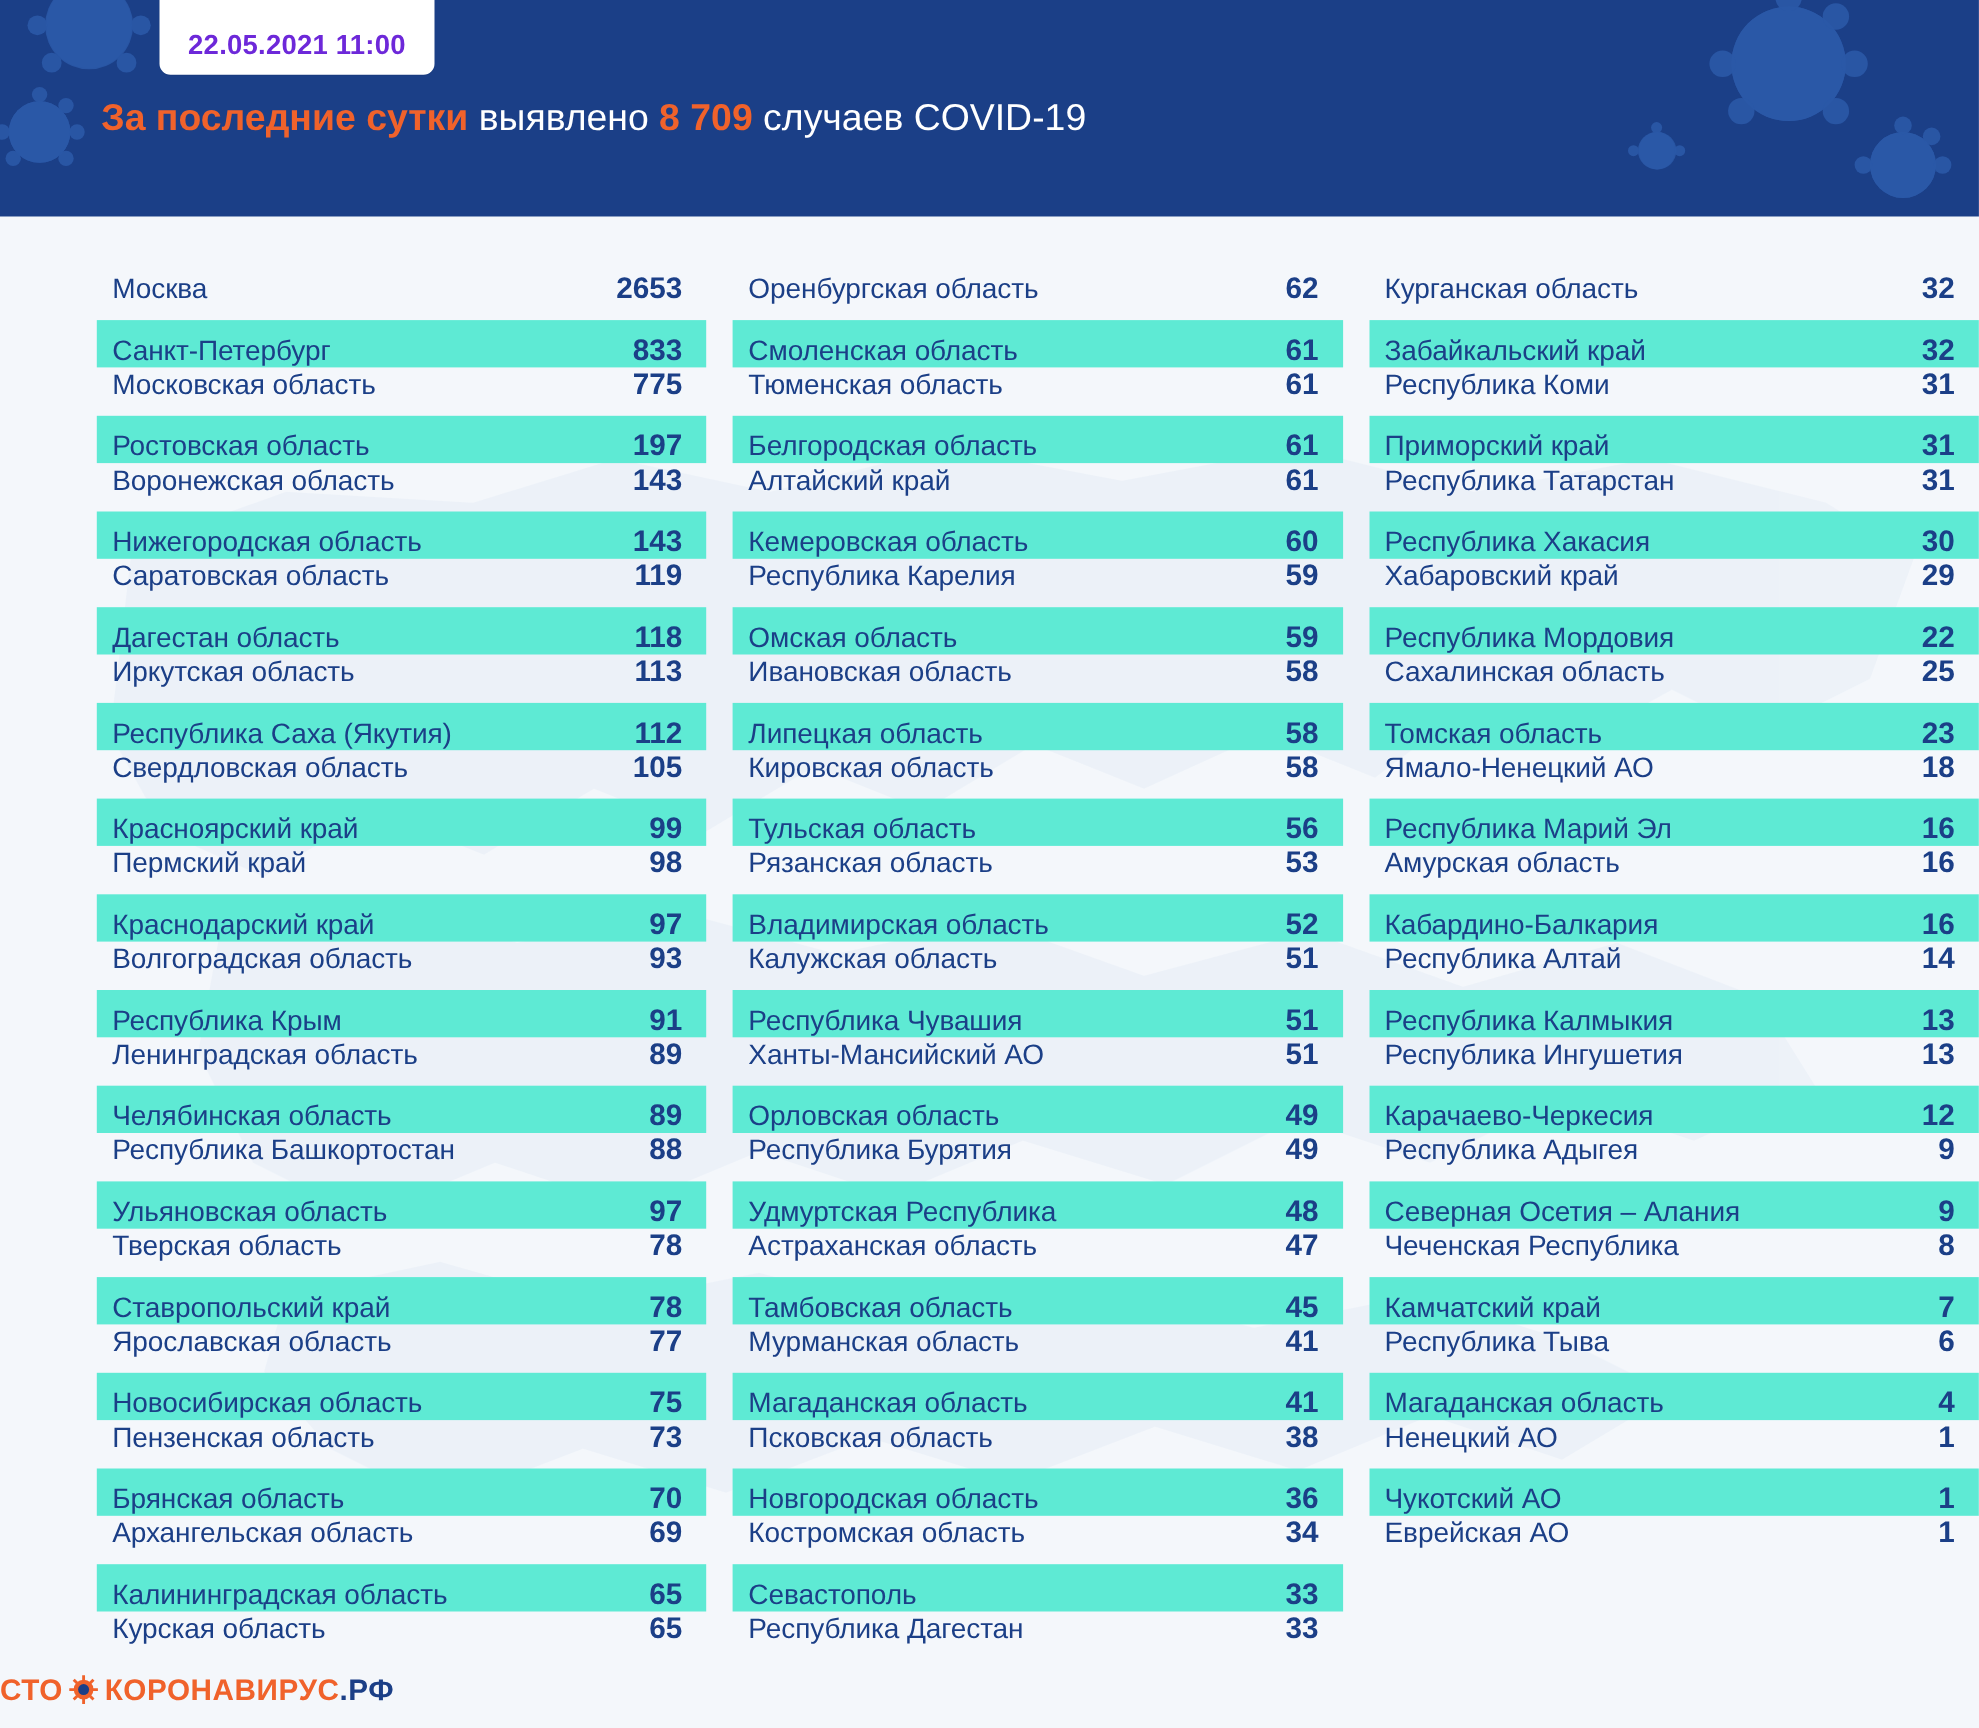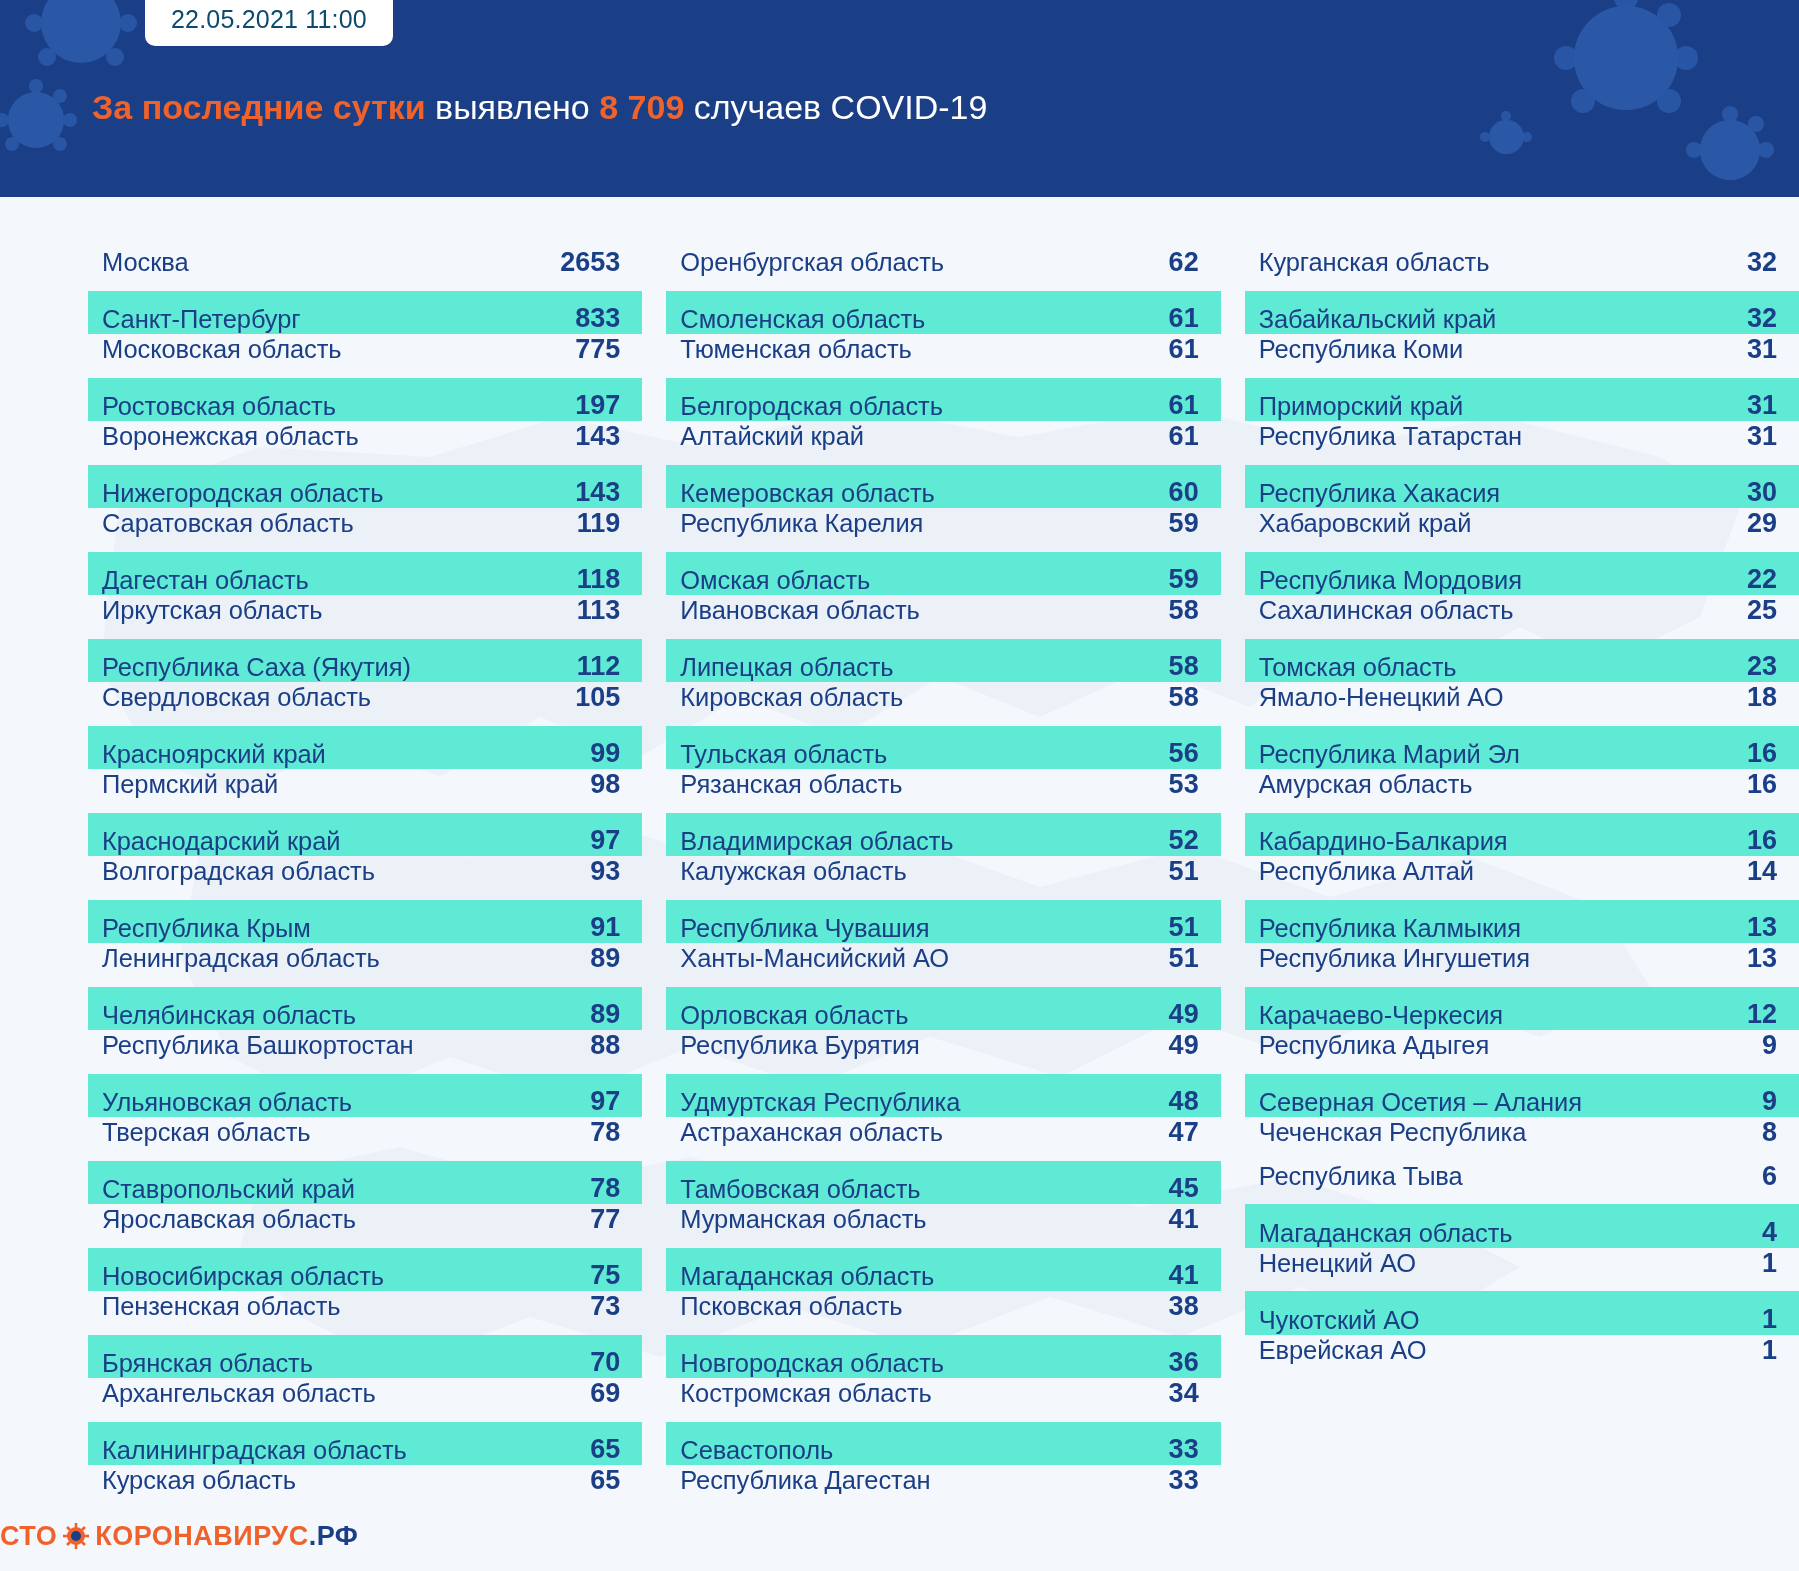--- a/index.html
+++ b/index.html
@@ -48,10 +48,10 @@
     background: #ffffff;
     border-bottom-left-radius: 10px;
     border-bottom-right-radius: 10px;
-    padding: 5px 26px 12px 26px;
+    padding: 27px 26px 12px 26px;
     font-size: 25px;
-    font-weight: normal;
-    color: #0c4a6e;
+    font-weight: bold;
+    color: #6d28d9;
     letter-spacing: .2px;
     box-shadow: 0 1px 0 rgba(0,0,0,.05);
   }

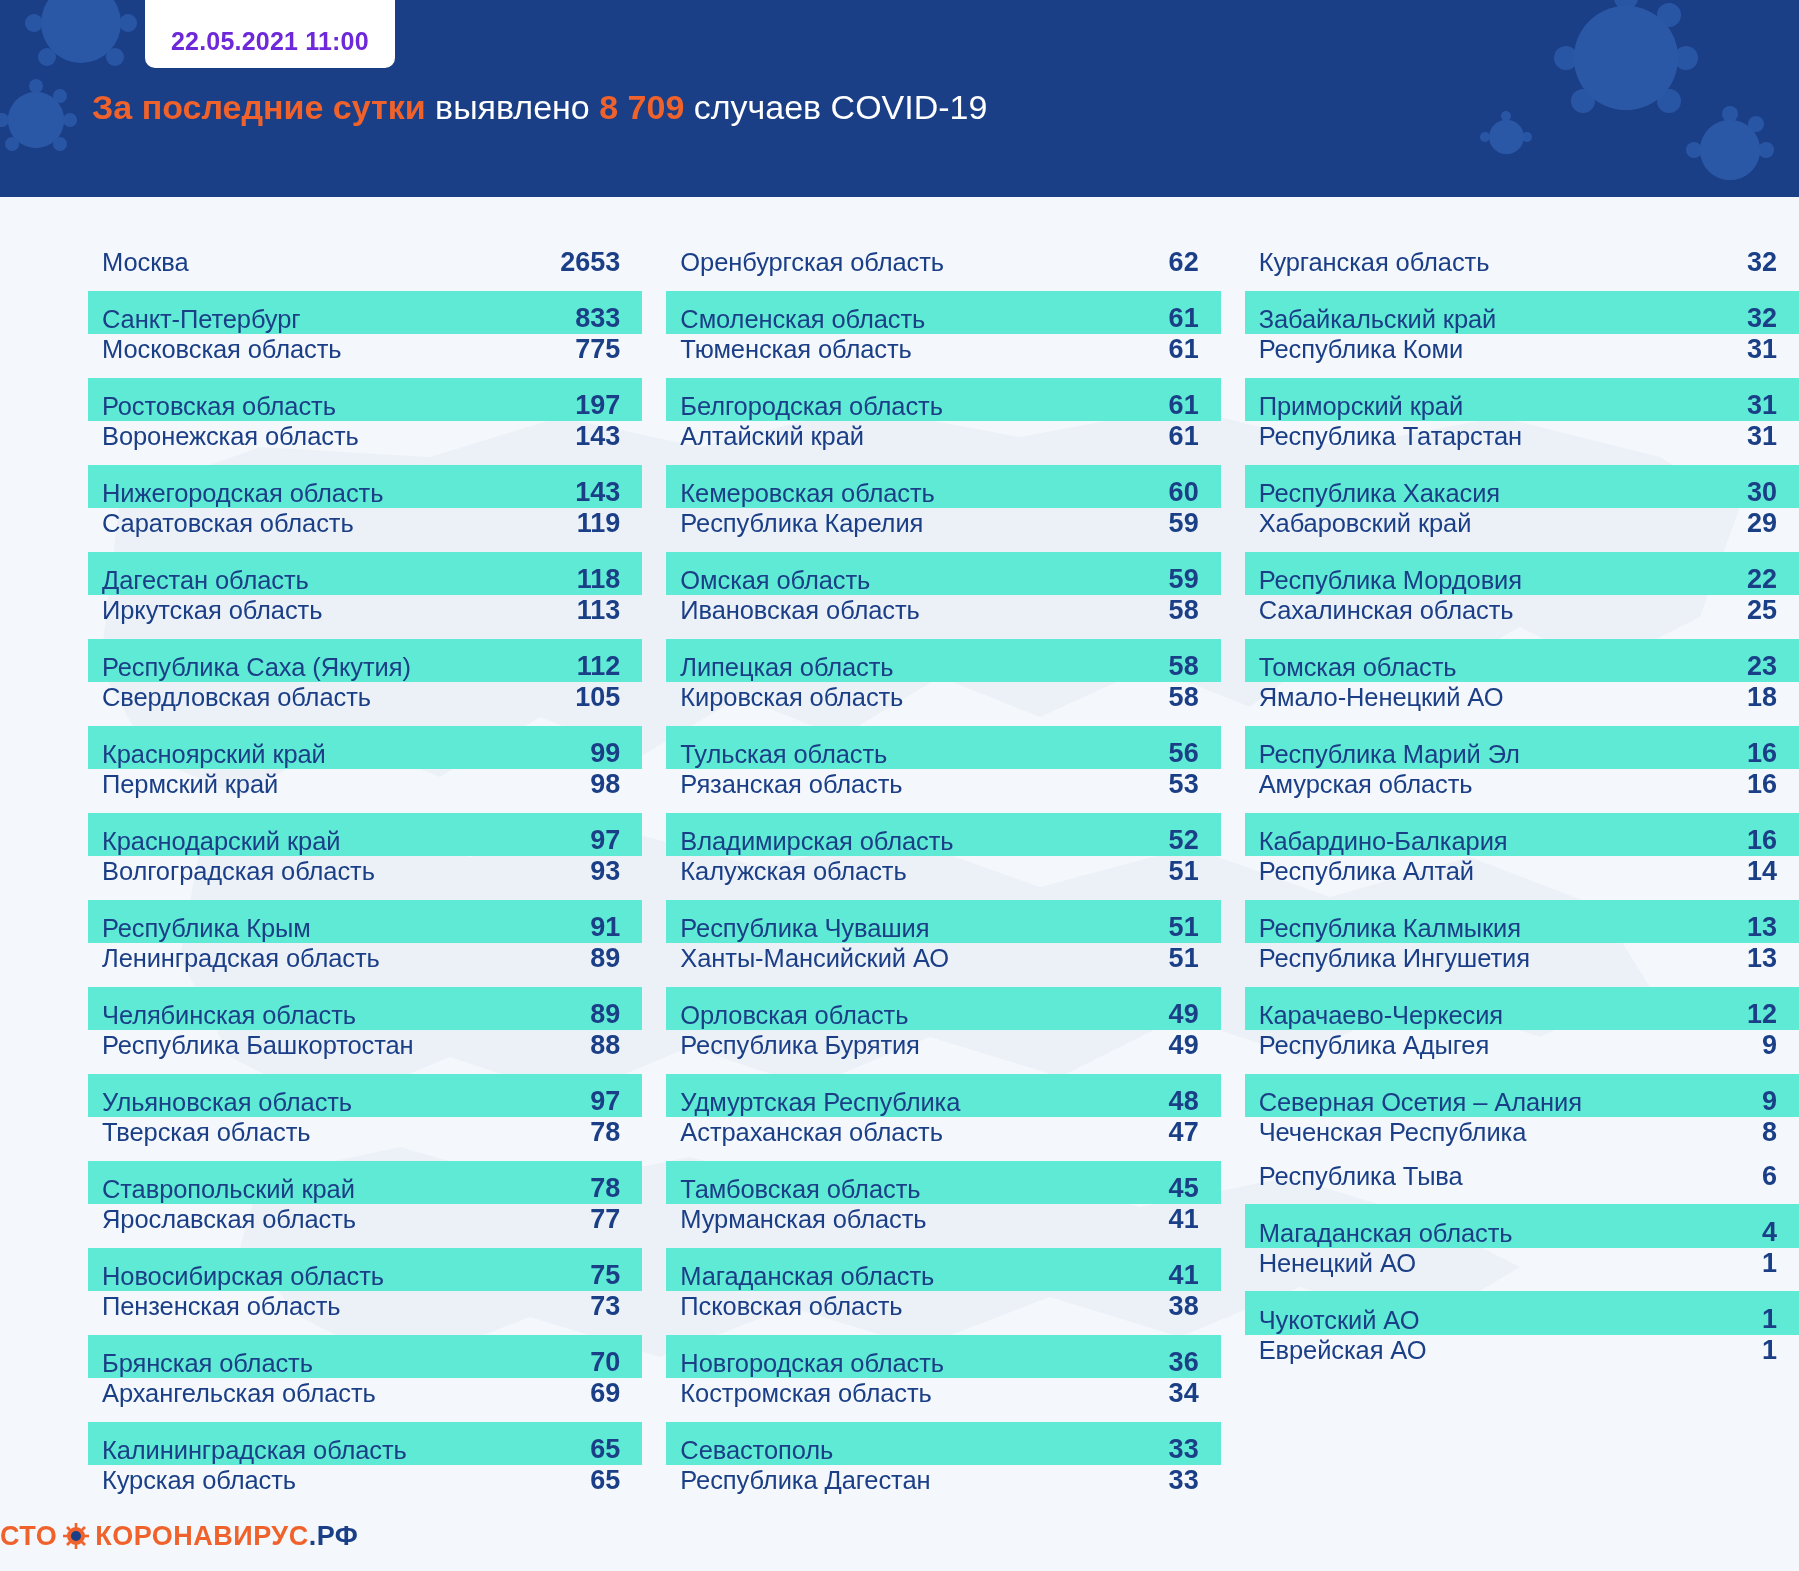--- a/index.html
+++ b/index.html
@@ -549,6 +549,10 @@
             <span class="name">Чеченская Республика</span>
             <span class="val">8</span>
           </div>
+        <div class="row alt">
+            <span class="name">Камчатский край</span>
+            <span class="val">7</span>
+          </div>
         <div class="row">
             <span class="name">Республика Тыва</span>
             <span class="val">6</span>

